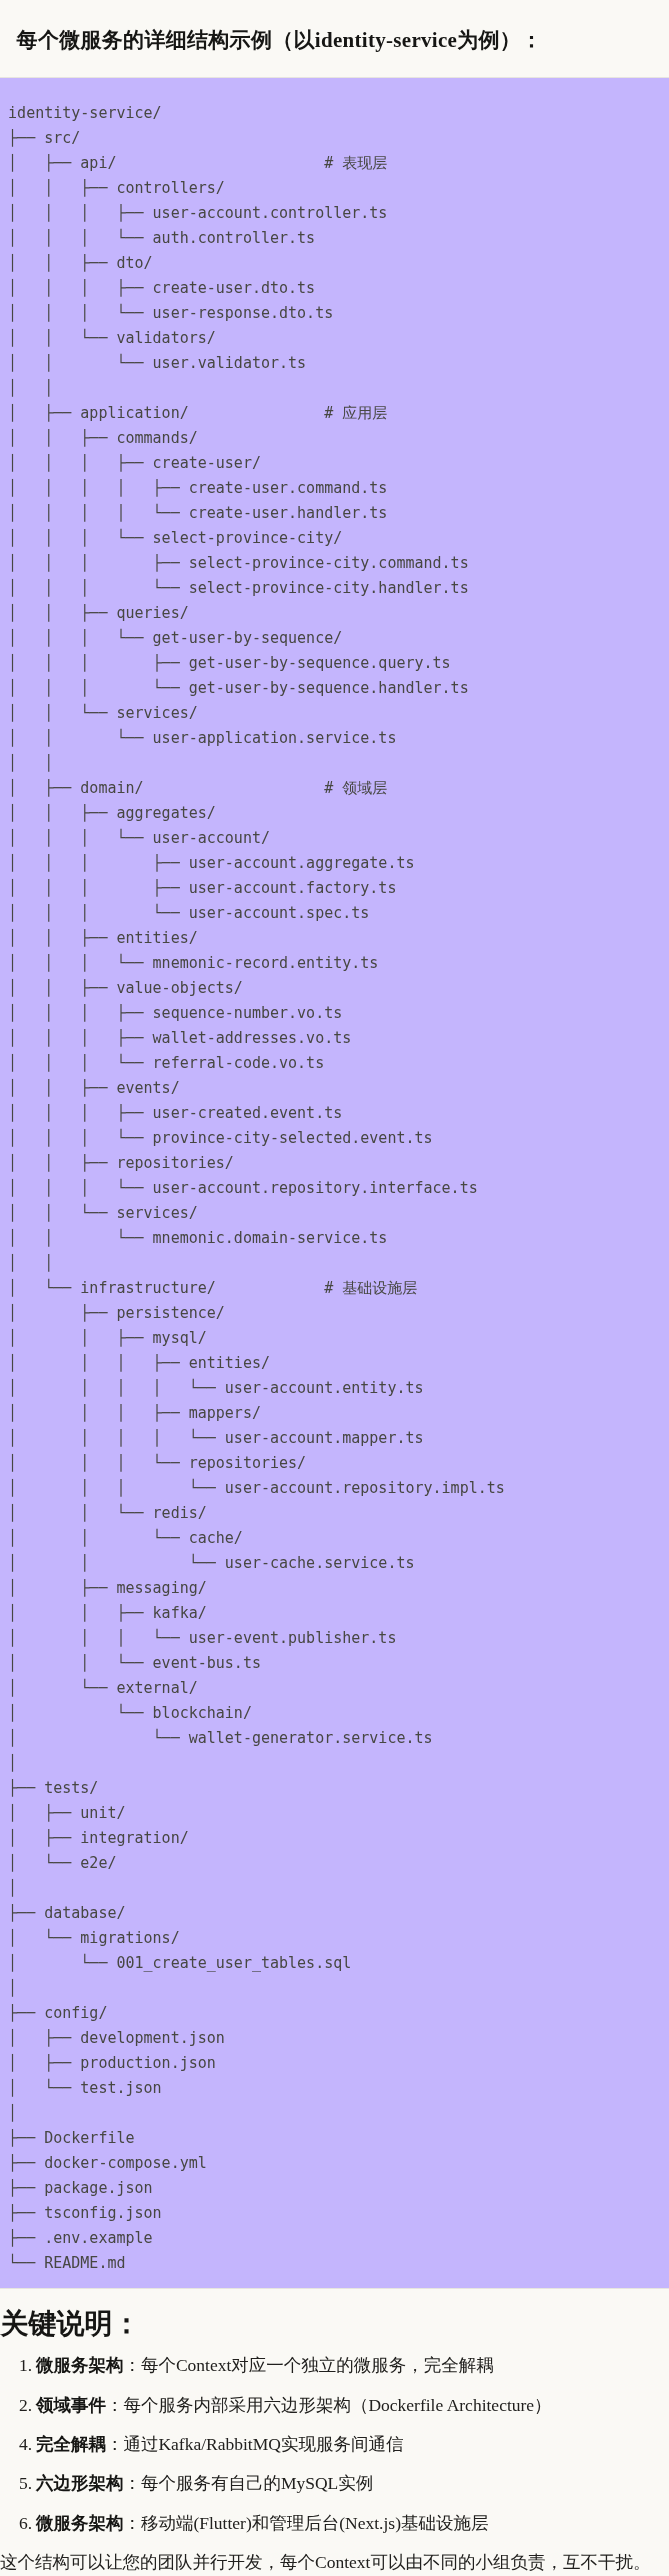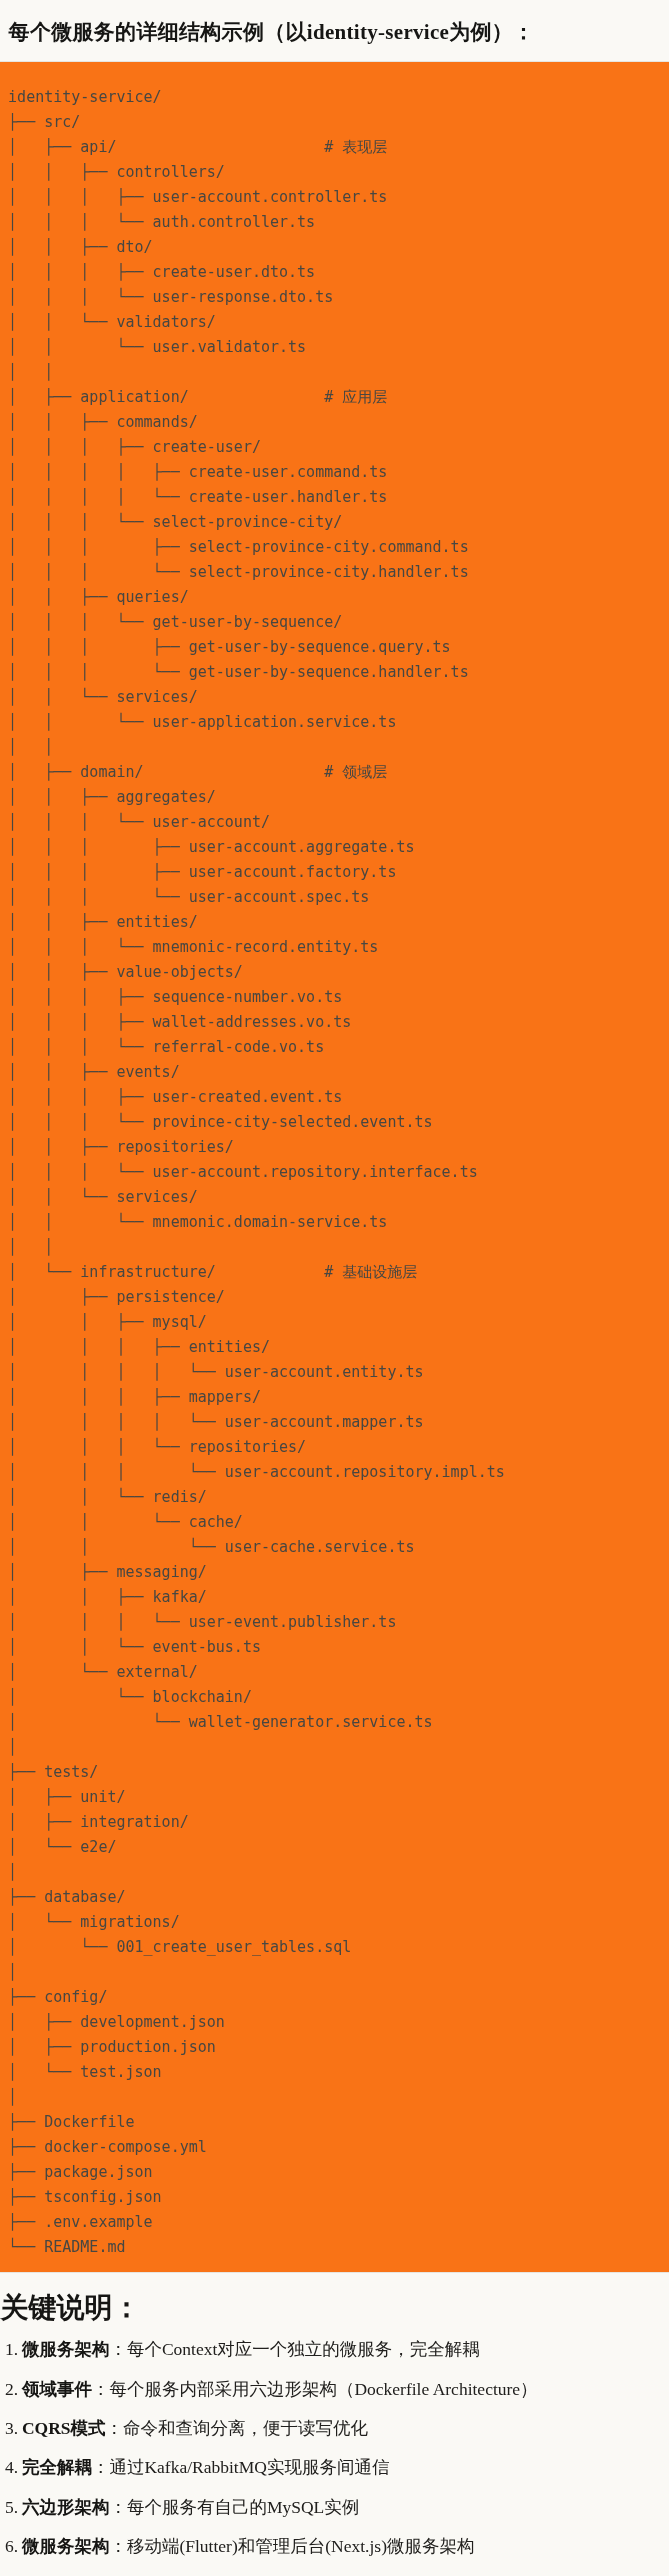--- a/index.html
+++ b/index.html
@@ -13,7 +13,7 @@
     font-family: "Liberation Serif", "DejaVu Serif", serif;
   }
   .page-title {
-    margin: 8px;
+    margin: 16px;
     padding: 10px 0 6.3px 0.6px;
     font-size: 21px;
     line-height: 29px;

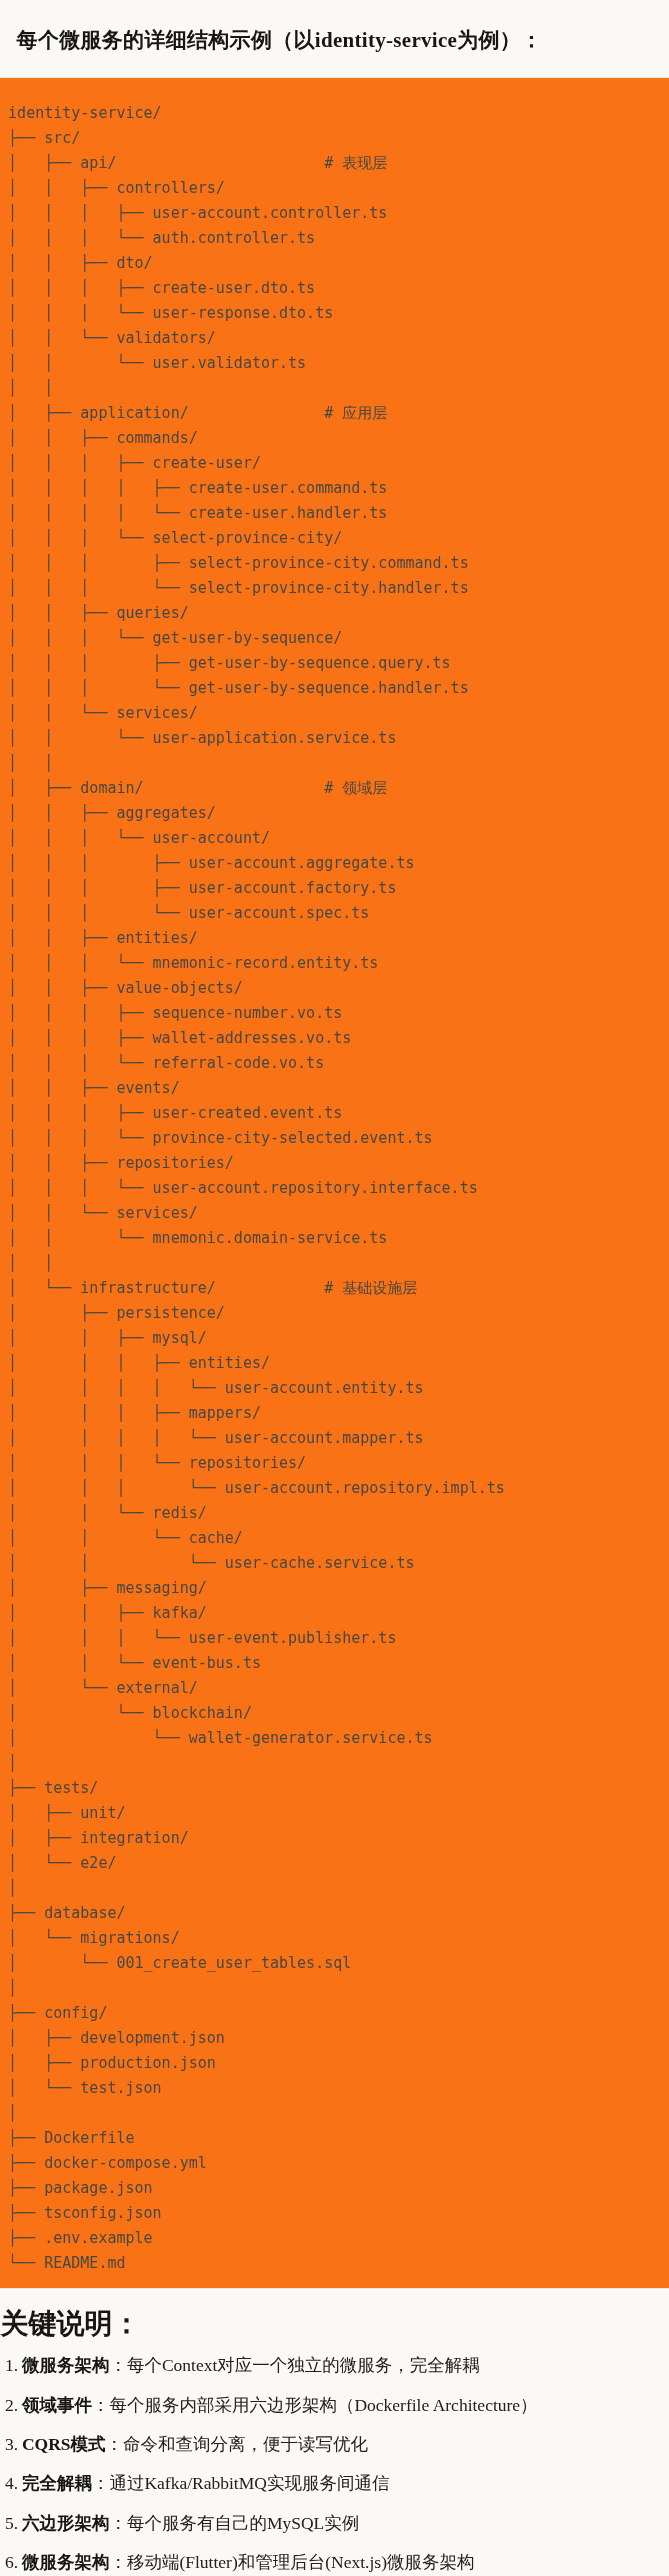--- a/index.html
+++ b/index.html
@@ -22,7 +22,7 @@
     letter-spacing: 0.3px;
   }
   .code-block {
-    background: #f97316;
+    background: #c4b5fd;
     border-top: 0.6px solid #e7e5df;
     border-bottom: 0.6px solid #e7e5df;
     padding: 22.5px 0 12.5px 8.1px;

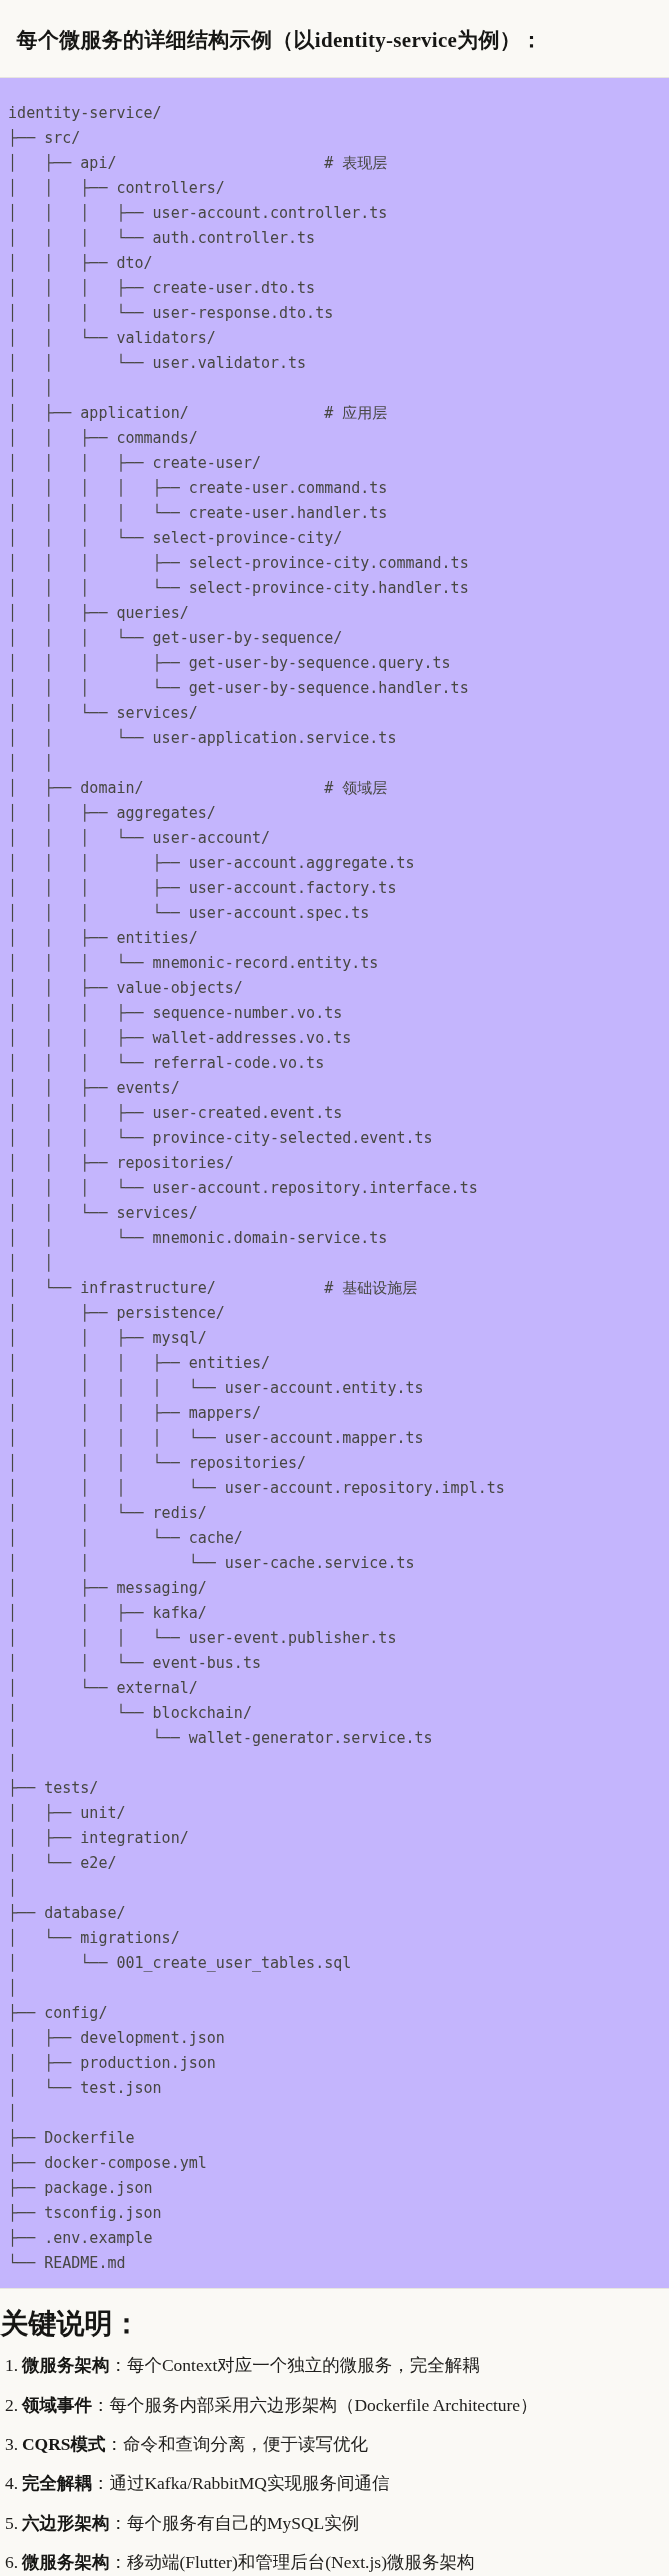--- a/index.html
+++ b/index.html
@@ -45,7 +45,7 @@
   }
   .note-item {
     margin: 0 0 14.4px 0;
-    padding-left: 5px;
+    padding-left: 19px;
     font-size: 17.5px;
     line-height: 25px;
     color: #21201e;

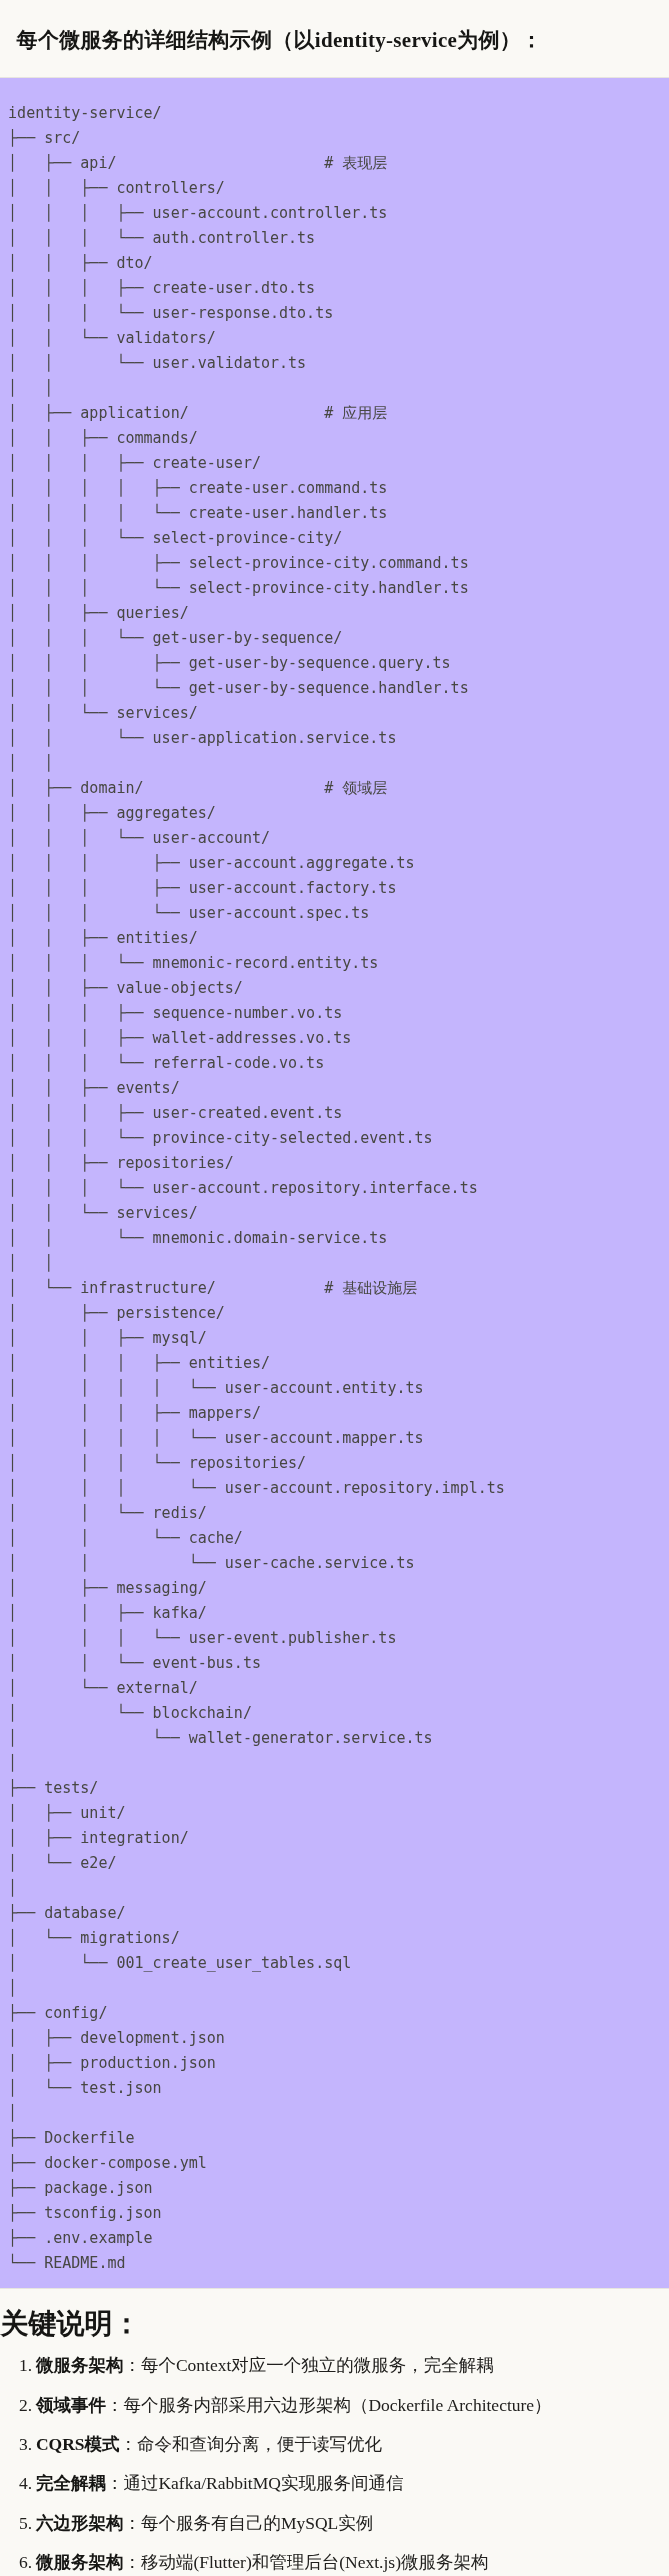--- a/index.html
+++ b/index.html
@@ -169,7 +169,6 @@
     <div id="notes-list">
         <div class="note-item"><span class="note-num">1.</span><span class="note-label">微服务架构</span><span>：每个Context对应一个独立的微服务，完全解耦</span></div>
         <div class="note-item"><span class="note-num">2.</span><span class="note-label">领域事件</span><span>：每个服务内部采用六边形架构（Dockerfile Architecture）</span></div>
-        <div class="note-item"><span class="note-num">3.</span><span class="note-label">CQRS模式</span><span>：命令和查询分离，便于读写优化</span></div>
         <div class="note-item"><span class="note-num">4.</span><span class="note-label">完全解耦</span><span>：通过Kafka/RabbitMQ实现服务间通信</span></div>
         <div class="note-item"><span class="note-num">5.</span><span class="note-label">六边形架构</span><span>：每个服务有自己的MySQL实例</span></div>
         <div class="note-item"><span class="note-num">6.</span><span class="note-label">微服务架构</span><span>：移动端(Flutter)和管理后台(Next.js)微服务架构</span></div>

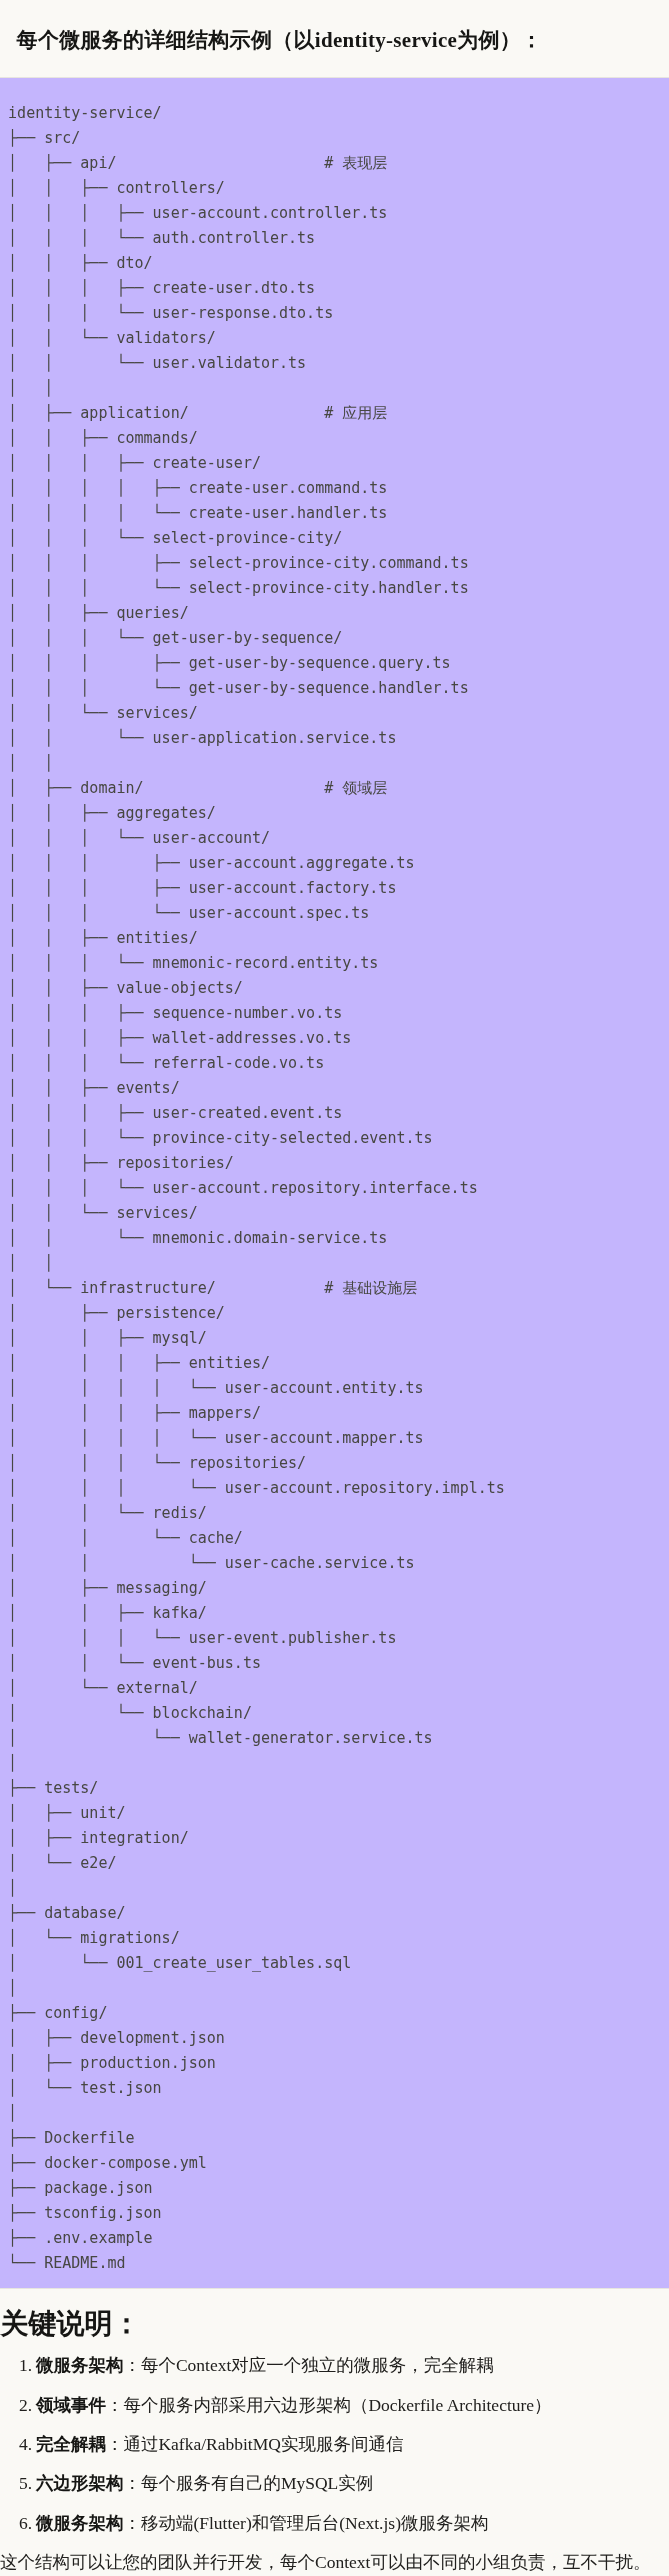--- a/index.html
+++ b/index.html
@@ -171,7 +171,7 @@
         <div class="note-item"><span class="note-num">2.</span><span class="note-label">领域事件</span><span>：每个服务内部采用六边形架构（Dockerfile Architecture）</span></div>
         <div class="note-item"><span class="note-num">4.</span><span class="note-label">完全解耦</span><span>：通过Kafka/RabbitMQ实现服务间通信</span></div>
         <div class="note-item"><span class="note-num">5.</span><span class="note-label">六边形架构</span><span>：每个服务有自己的MySQL实例</span></div>
-        <div class="note-item"><span class="note-num">6.</span><span class="note-label">微服务架构</span><span>：移动端(Flutter)和管理后台(Next.js)微服务架构</span></div>
+        <div class="note-item"><span class="note-num">6.</span><span class="note-label">微服务架构</span><span>：移动端(Flutter)和管理后台(Next.js)基础设施层</span></div>
       </div>
 
     <p class="closing-paragraph">这个结构可以让您的团队并行开发，每个Context可以由不同的小组负责，互不干扰。</p>

